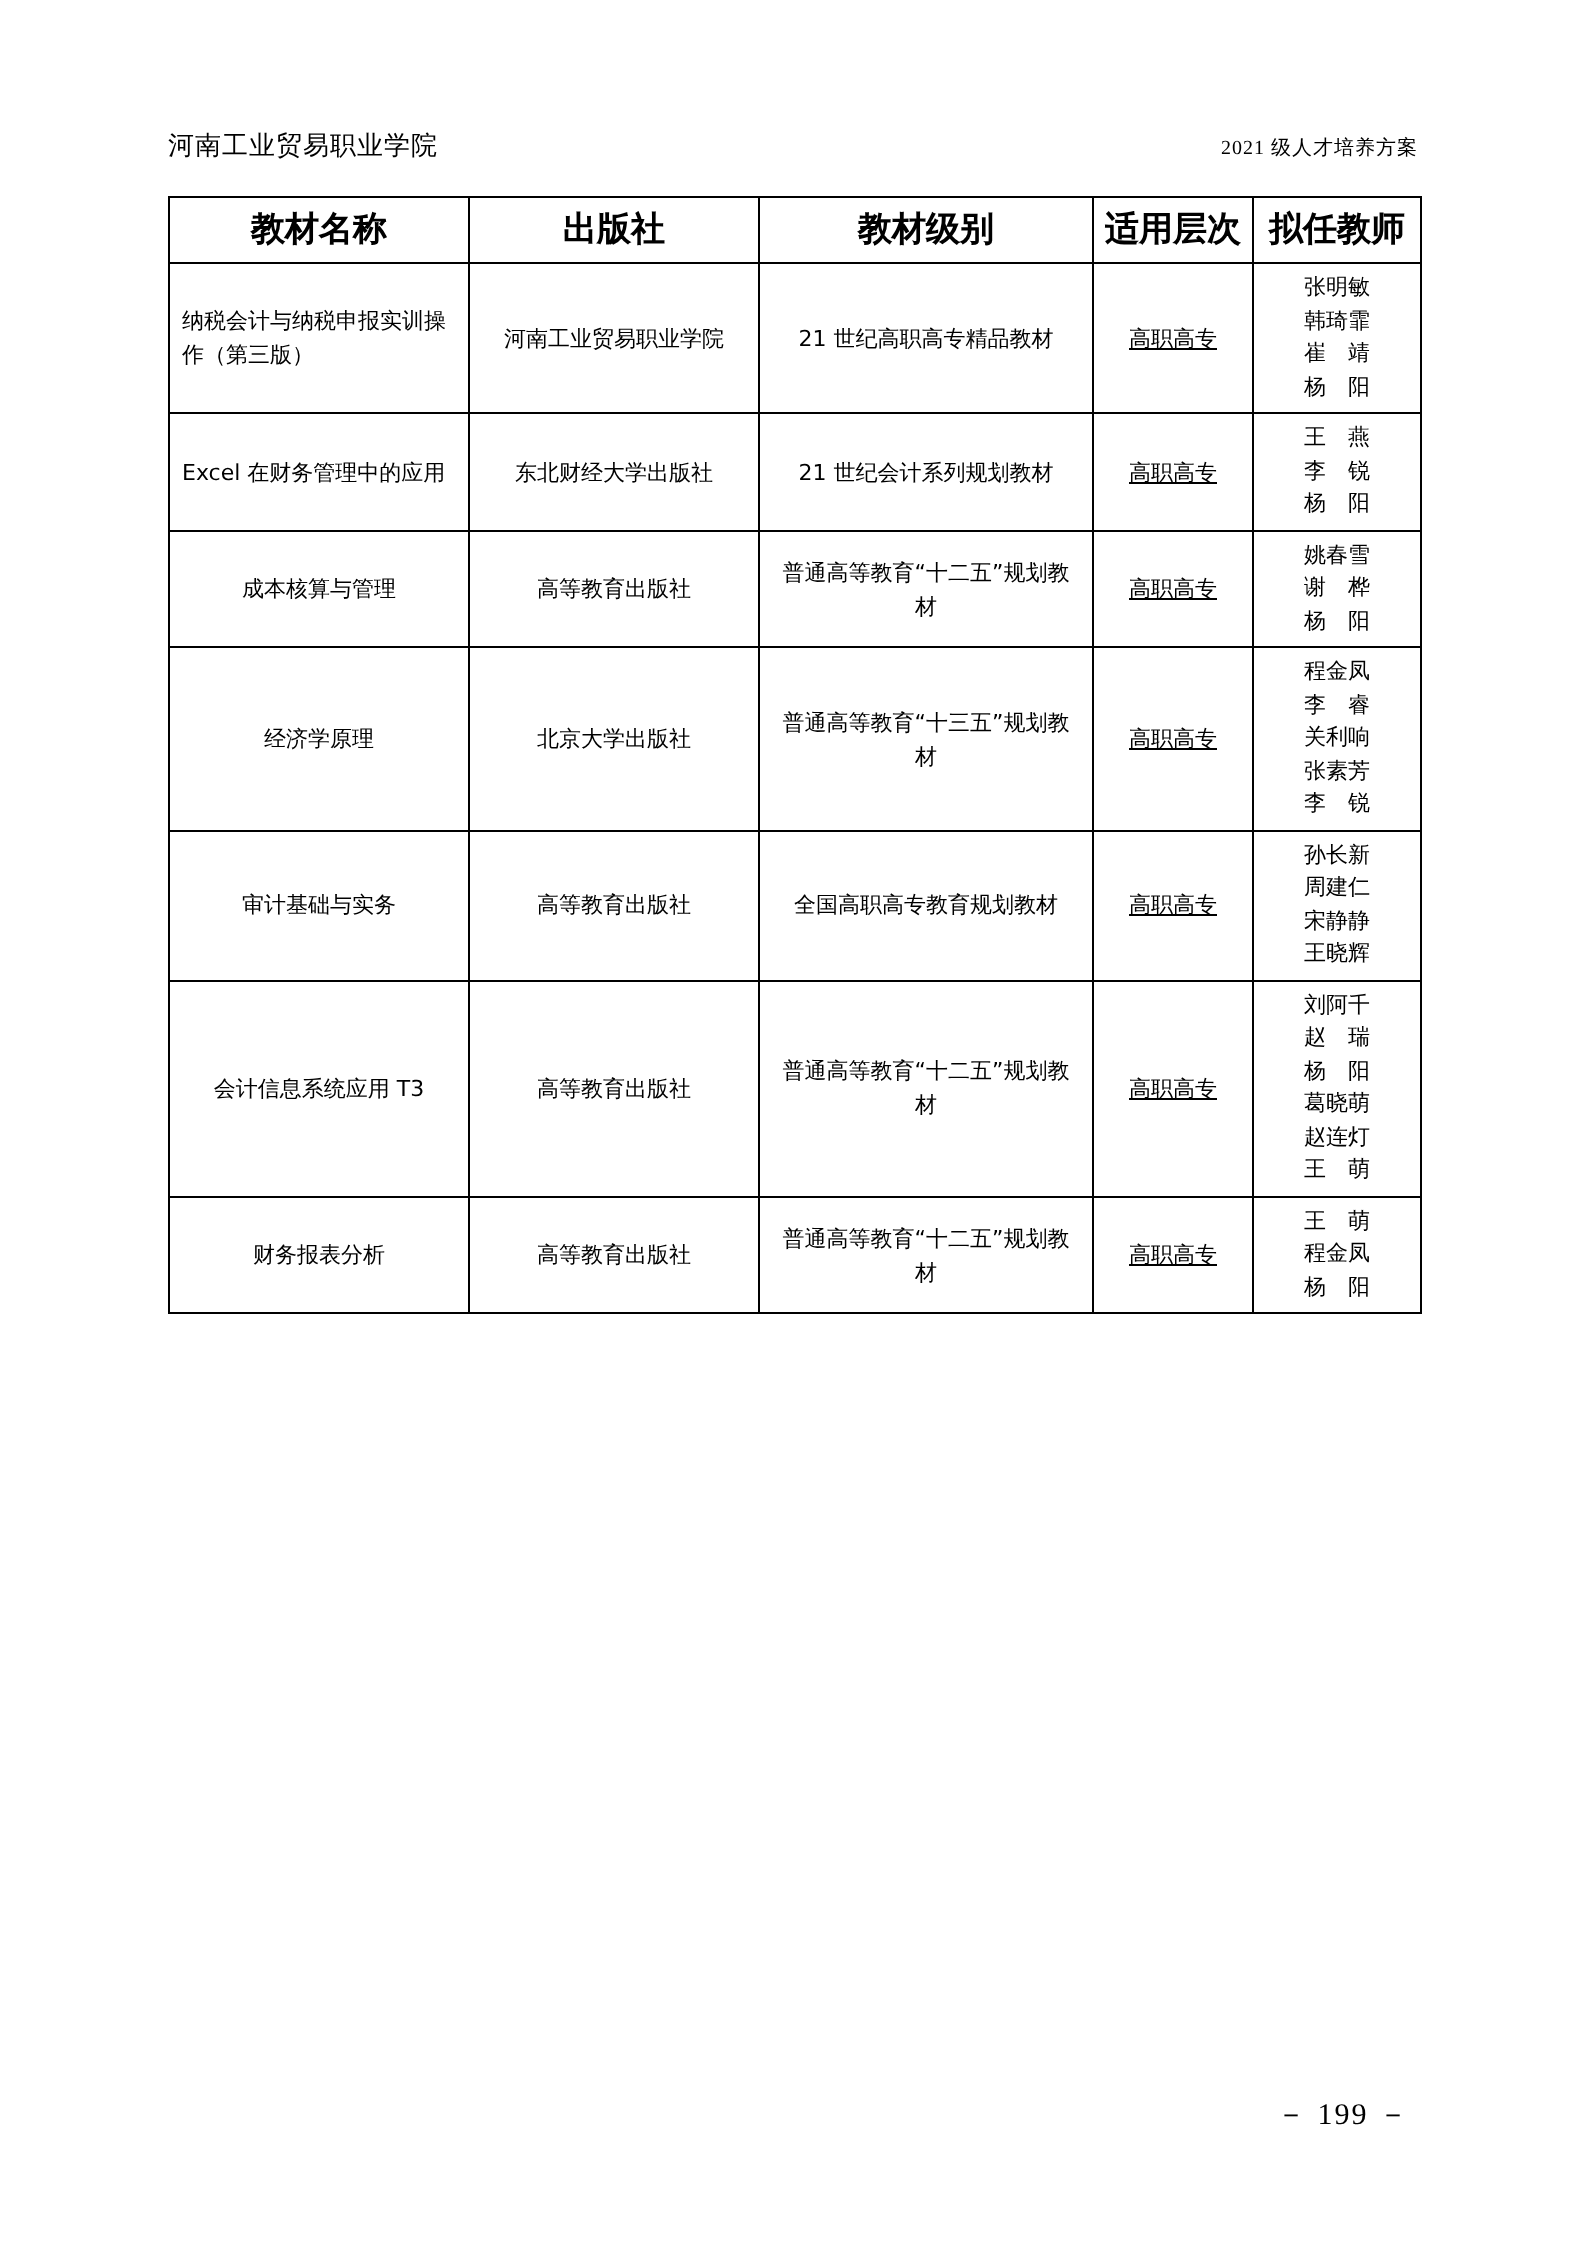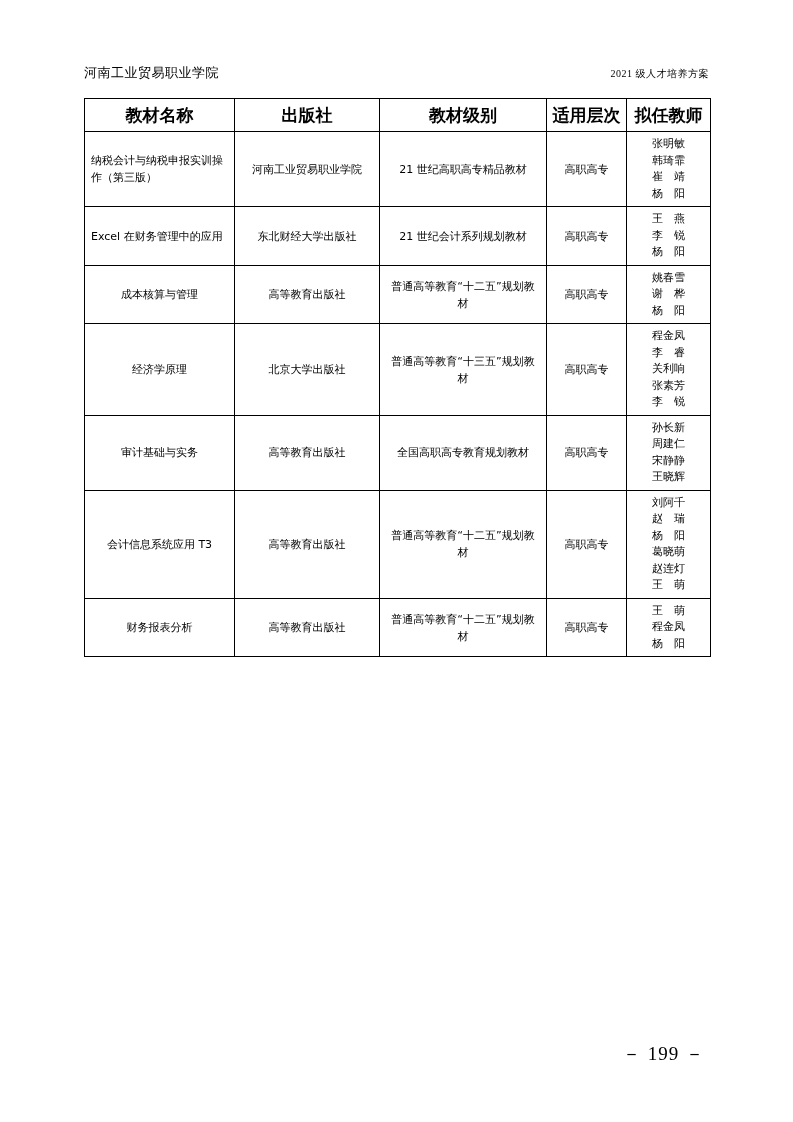--- a/index.html
+++ b/index.html
@@ -85,6 +85,7 @@
   }
   td.tier {
     text-align: center;
+    text-decoration: underline;
   }
   td.teachers {
     text-align: center;

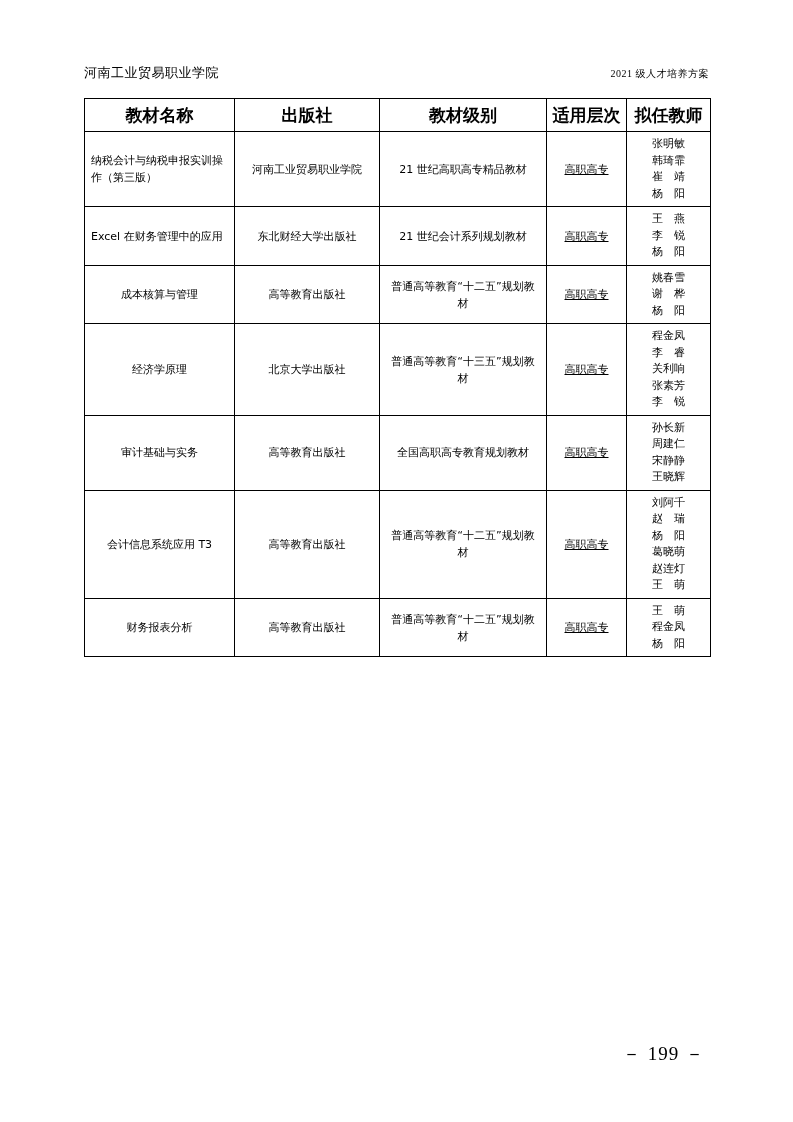--- a/index.html
+++ b/index.html
@@ -101,7 +101,7 @@
     bottom: 55px;
     right: 88px;
     font-family: "Liberation Serif", "DejaVu Serif", serif;
-    font-size: 19px;
+    font-size: 15px;
     letter-spacing: 1px;
   }
 </style>

